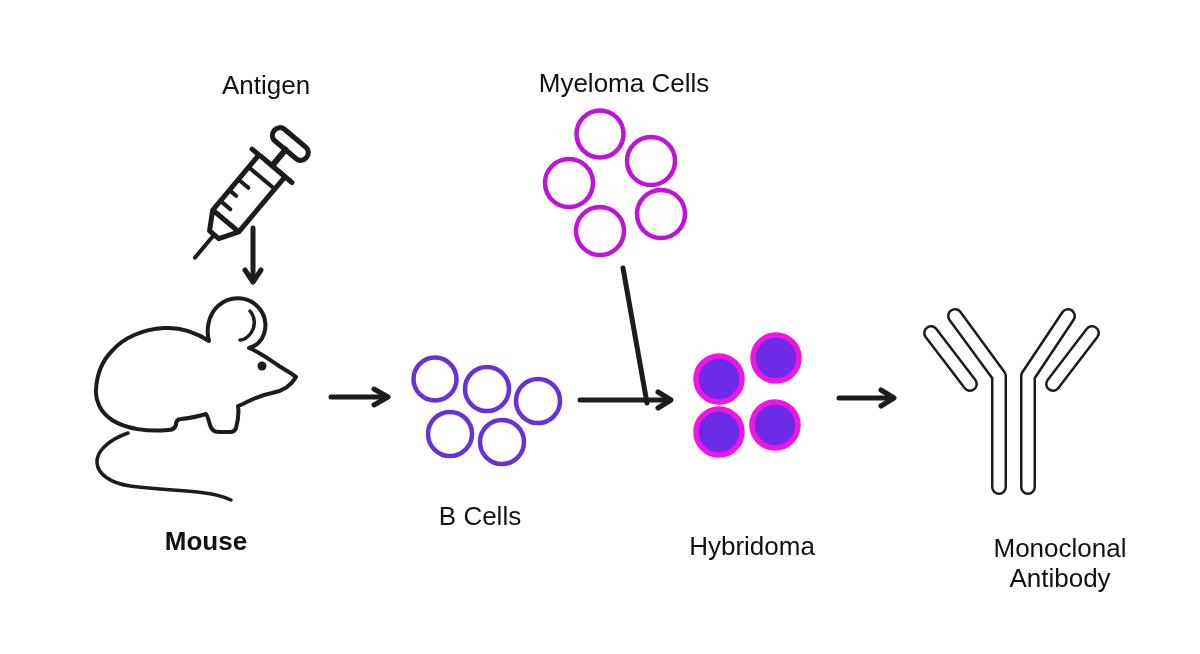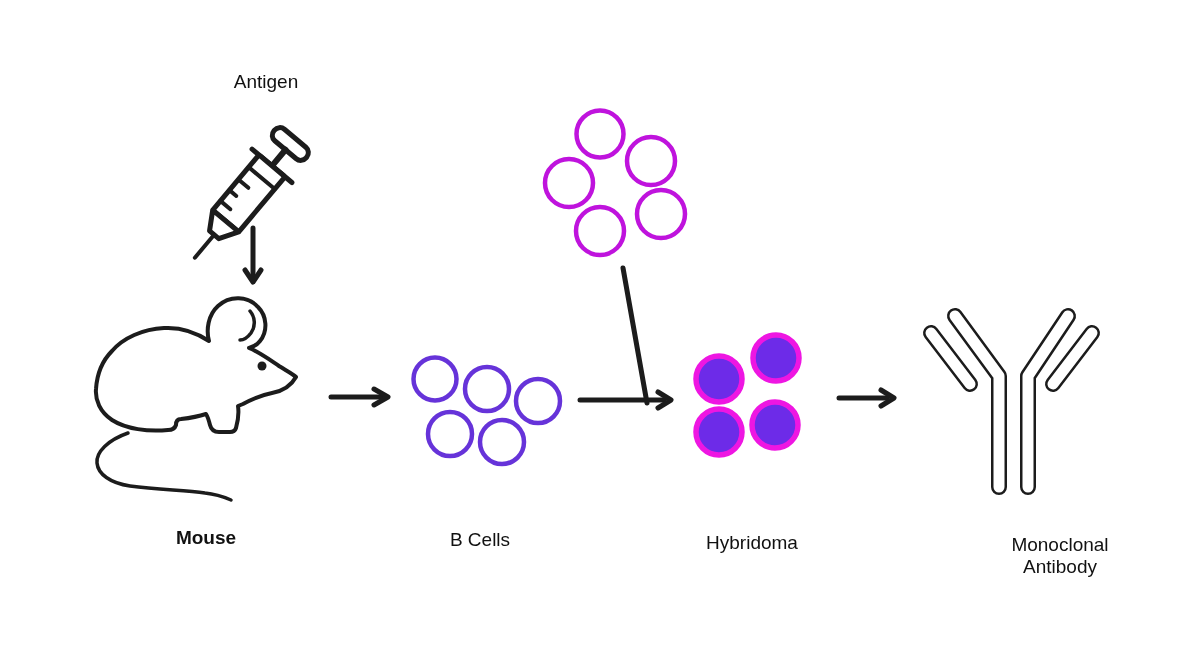--- a/index.html
+++ b/index.html
@@ -7,7 +7,7 @@
   .stage{position:relative;width:1200px;height:654px;background:var(--c-background,#ffffff);overflow:hidden;}
   .stage svg{position:absolute;left:0;top:0;}
   .label{position:absolute;transform:translateX(-50%);text-align:center;
-         font-size:19px;line-height:1.14;color:var(--c-text,#111111);white-space:nowrap;}
+         font-size:26px;line-height:1.14;color:var(--c-text,#111111);white-space:nowrap;}
   .label.wrap{white-space:normal;width:150px;}
   
   .flow-line{stroke:var(--c-outline,#1c1c1c);stroke-width:5;stroke-linecap:round;fill:none;}

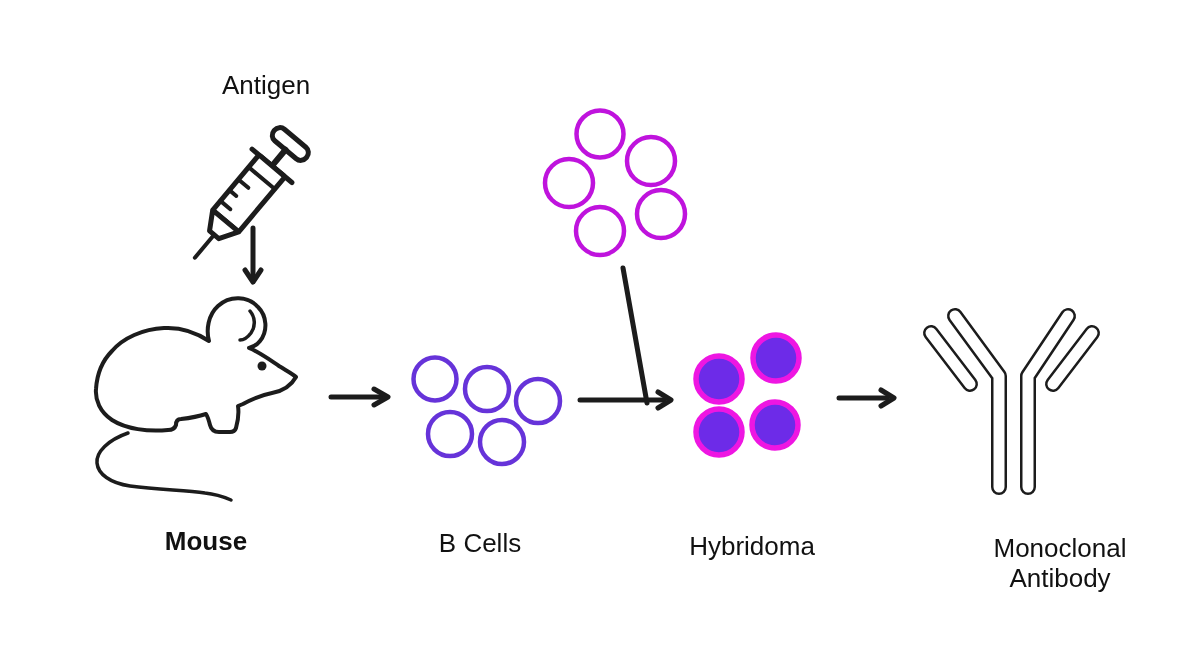--- a/index.html
+++ b/index.html
@@ -128,6 +128,7 @@
   </svg>
 
   <div class="label" style="left:266px;top:71px;">Antigen</div>
+  <div class="label" style="left:624px;top:69px;">Myeloma Cells</div>
   <div class="label" style="left:206px;top:527px;font-weight:bold;">Mouse</div>
   <div class="label" style="left:480px;top:529px;">B Cells</div>
   <div class="label" style="left:752px;top:532px;">Hybridoma</div>

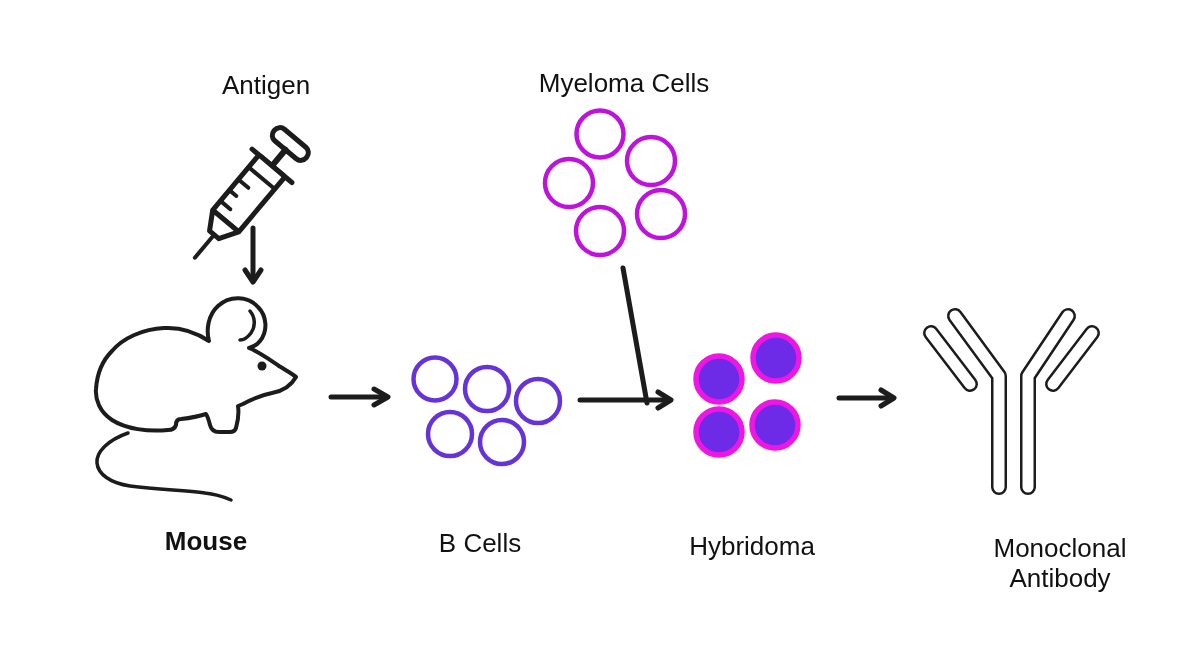--- a/index.html
+++ b/index.html
@@ -130,7 +130,7 @@
   <div class="label" style="left:266px;top:71px;">Antigen</div>
   <div class="label" style="left:624px;top:69px;">Myeloma Cells</div>
   <div class="label" style="left:206px;top:527px;font-weight:bold;">Mouse</div>
-  <div class="label" style="left:480px;top:529px;">B Cells</div>
+  <div class="label" style="left:480px;top:502px;">B Cells</div>
   <div class="label" style="left:752px;top:532px;">Hybridoma</div>
   <div class="label wrap" style="left:1060px;top:534px;">Monoclonal Antibody</div>
 </div>

